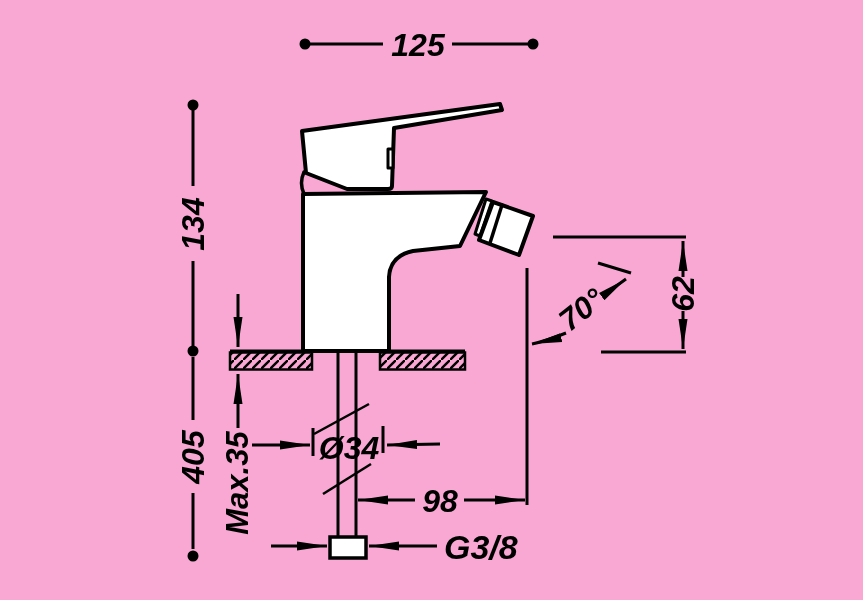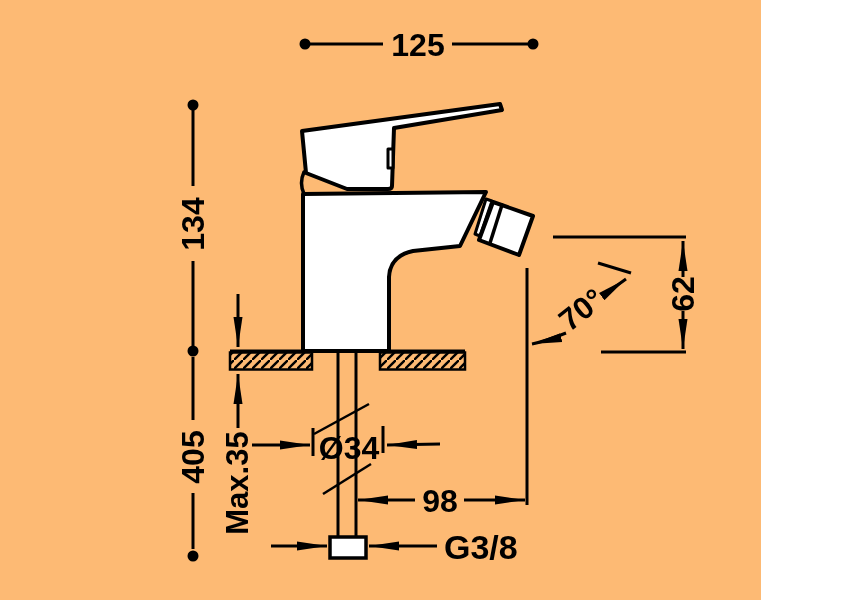--- a/index.html
+++ b/index.html
@@ -5,10 +5,11 @@
   html,body{margin:0;padding:0;background:#fff;}
   #stage{
     position:relative;
-    width:761px;height:600px;
-    background:#fdba74;
+    width:863px;height:600px;
+    background:#f9a8d4;
     overflow:hidden;
     font-family:"Liberation Sans", sans-serif;
+    font-style:italic;
   }
   svg{position:absolute;left:0;top:0;}
   text{

